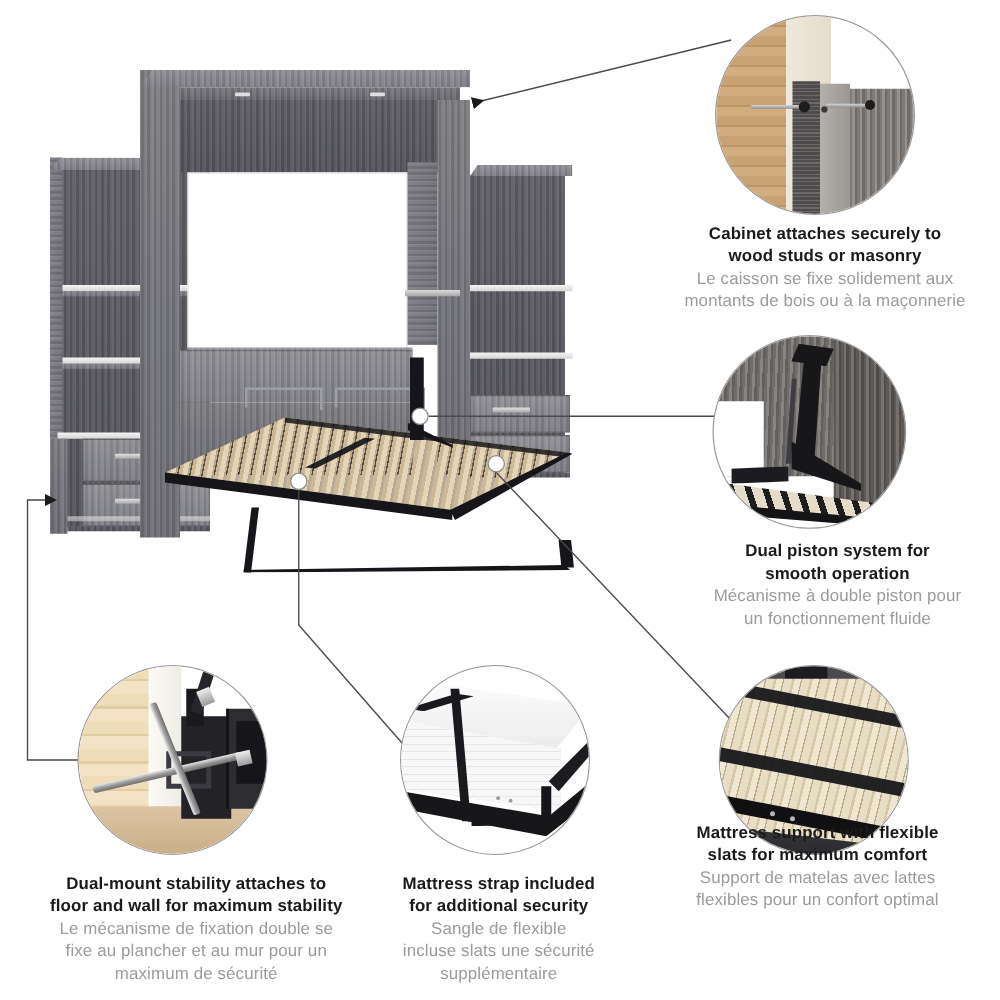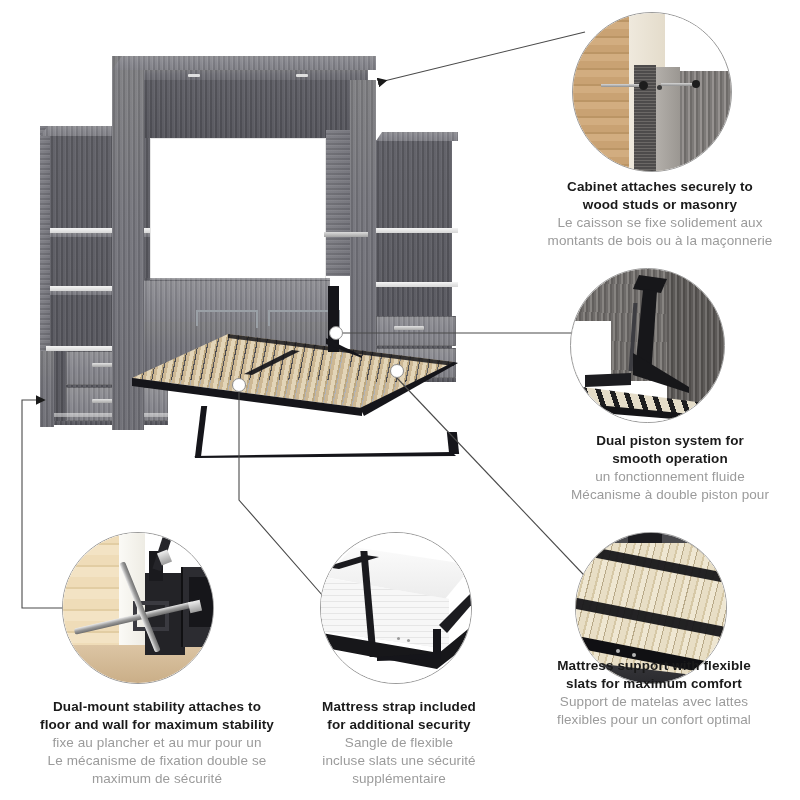--- a/index.html
+++ b/index.html
@@ -277,8 +277,8 @@
   <div class="caption" style="left:540px;top:432px;width:260px;">
     <div class="cap-en"><span>Dual piston system for</span></div>
     <div class="cap-en"><span>smooth operation</span></div>
+    <div class="cap-fr"><span>Mécanisme à double piston pour</span></div>
     <div class="cap-fr"><span>un fonctionnement fluide</span></div>
-    <div class="cap-fr"><span>Mécanisme à double piston pour</span></div>
   </div>
 
   <div class="detail" style="left:62px;top:532px;width:152px;height:152px;">

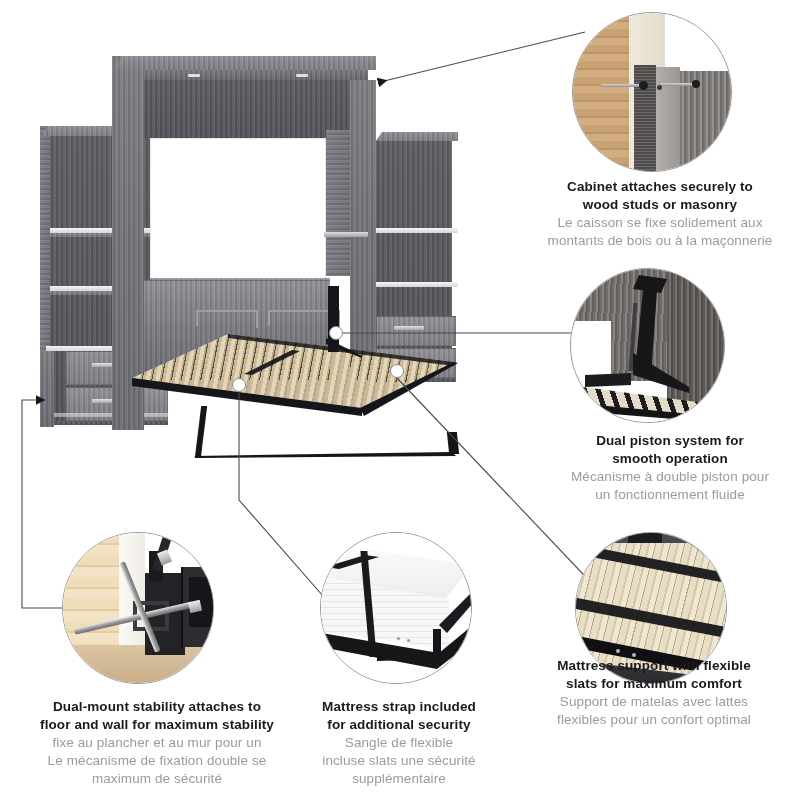--- a/index.html
+++ b/index.html
@@ -323,8 +323,8 @@
   <div class="caption" style="left:14px;top:698px;width:286px;">
     <div class="cap-en"><span>Dual-mount stability attaches to</span></div>
     <div class="cap-en"><span>floor and wall for maximum stability</span></div>
+    <div class="cap-fr"><span>Le mécanisme de fixation double se</span></div>
     <div class="cap-fr"><span>fixe au plancher et au mur pour un</span></div>
-    <div class="cap-fr"><span>Le mécanisme de fixation double se</span></div>
     <div class="cap-fr"><span>maximum de sécurité</span></div>
   </div>
 

